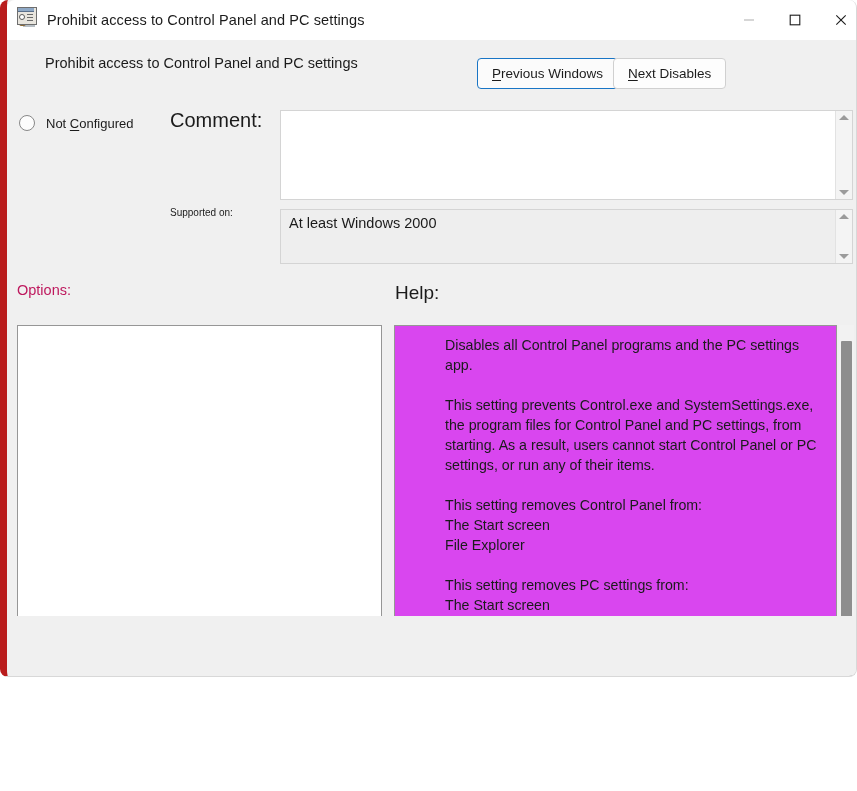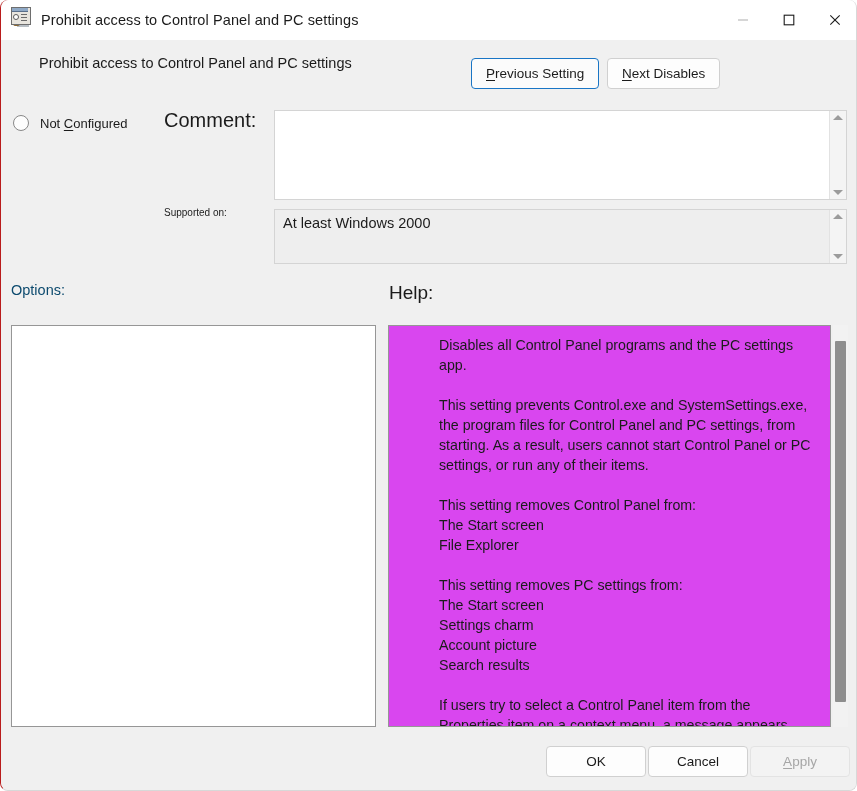--- a/index.html
+++ b/index.html
@@ -14,9 +14,9 @@
   #dialog {
     position: relative;
     width: 857px;
-    height: 791px;
+    height: 677px;
     background: #f0f0f0;
-    border-left: 1px solid #b91c1c;
+    border-left: 7px solid #b91c1c;
     border-right: 1px solid #d8d8d8;
     border-bottom: 1px solid #d8d8d8;
     border-radius: 8px 8px 8px 8px;

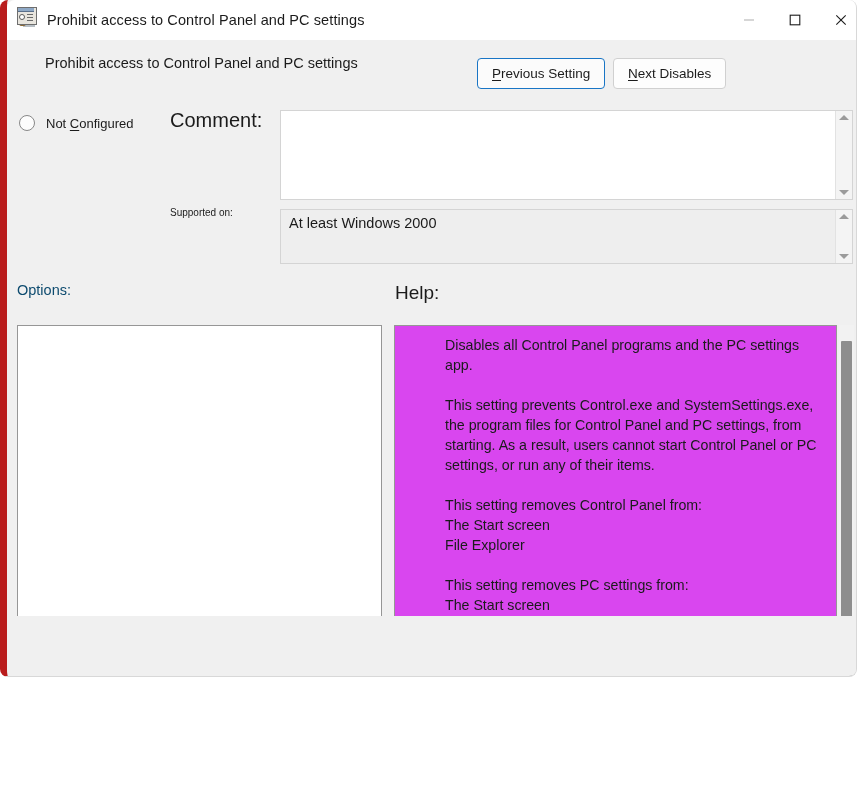--- a/index.html
+++ b/index.html
@@ -376,7 +376,7 @@
 
   <div id="btn-prev" class="nav-btn">
       <span class="acc">P</span>
-      <span>revious Setting</span>
+      <span>revious Windows</span>
     </div>
 
   <div id="btn-next" class="nav-btn">

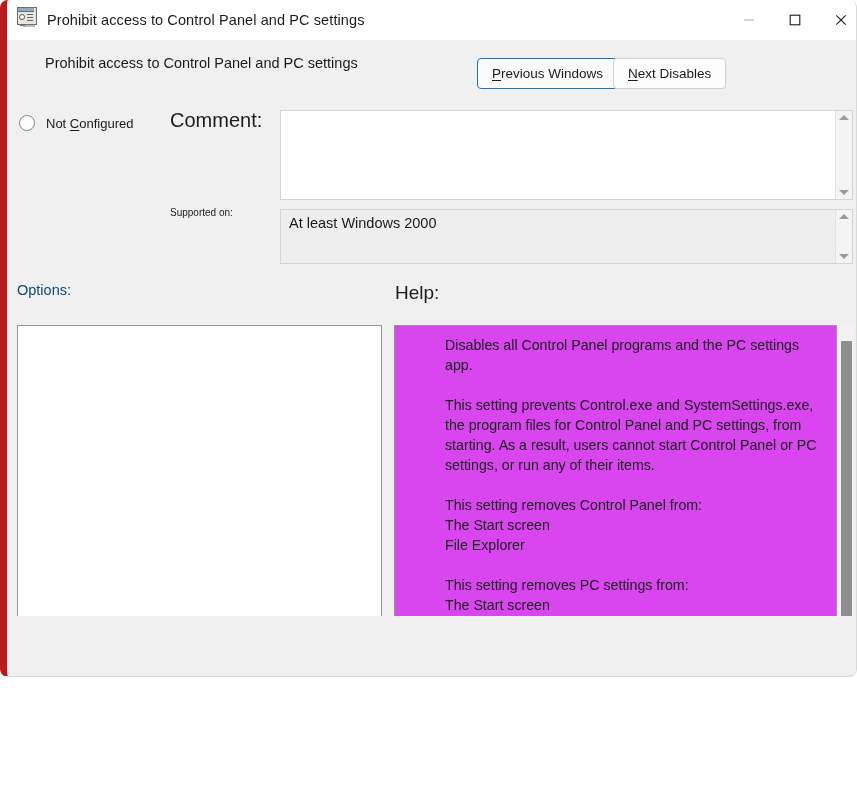--- a/index.html
+++ b/index.html
@@ -253,7 +253,7 @@
     position: absolute;
     left: 10px; top: 282px;
     font-size: 14.5px;
-    color: #0c4a6e;
+    color: #be185d;
   }
   #lbl-help {
     position: absolute;

